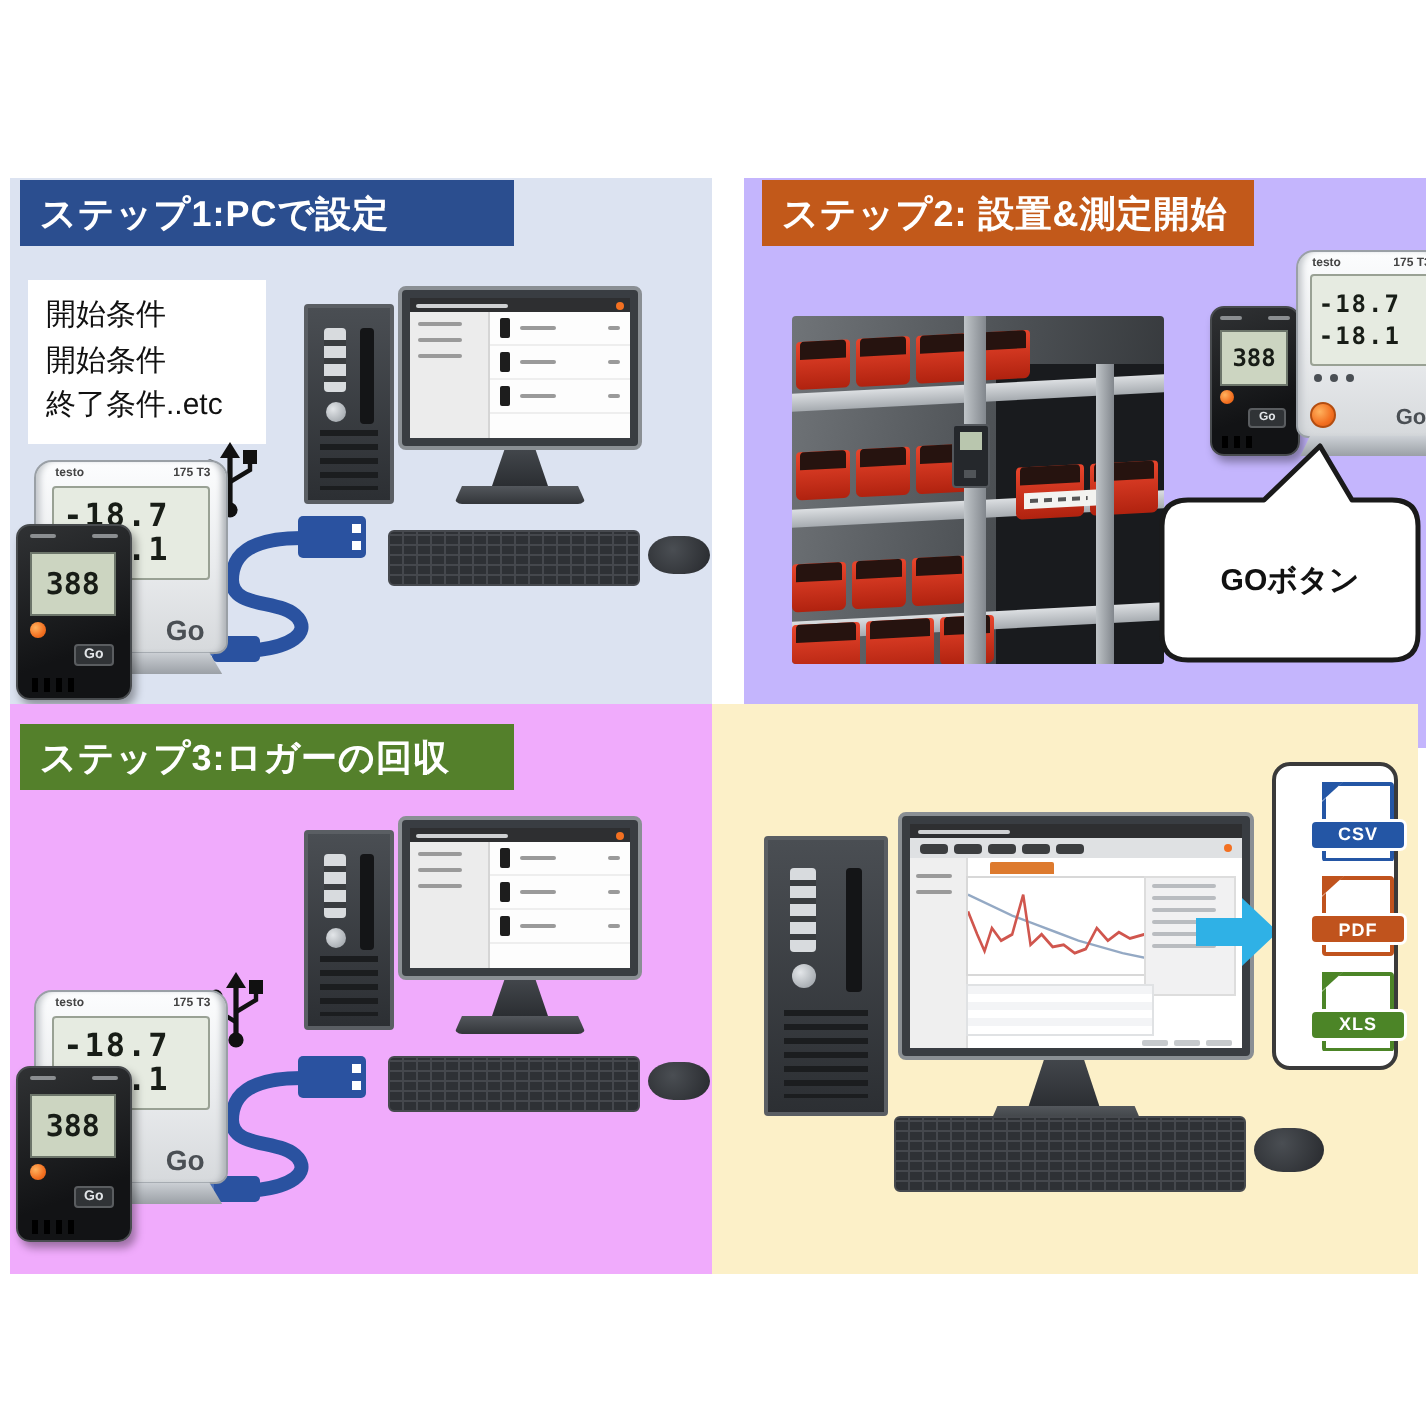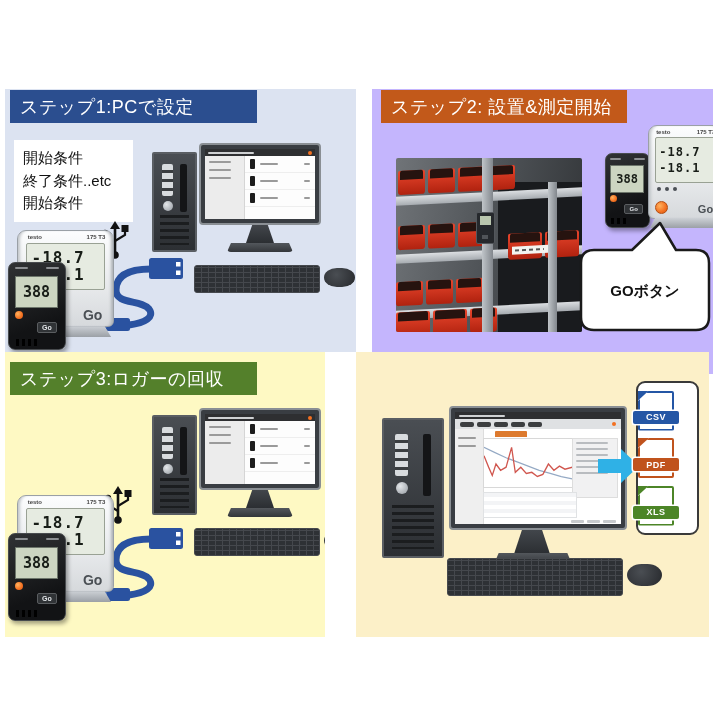--- a/index.html
+++ b/index.html
@@ -11,7 +11,7 @@
   #p3{left:5px;top:352px;width:320px;height:285px;background:#fef9c3}
   #p4{left:356px;top:352px;width:353px;height:285px;background:#fcf0c8}
   .hdr{position:absolute;height:33px;display:flex;align-items:center;padding:0 10px;
-       color:#fff;font-weight:normal;font-size:18px;letter-spacing:.5px;box-sizing:border-box}
+       color:#fff;font-weight:bold;font-size:18px;letter-spacing:.5px;box-sizing:border-box}
   #p1 .hdr{left:5px;top:1px;width:247px;background:#2b4e8f}
   #p2 .hdr{left:9px;top:1px;width:246px;background:#c2591a}
   #p3 .hdr{left:5px;top:10px;width:247px;background:#54802b}

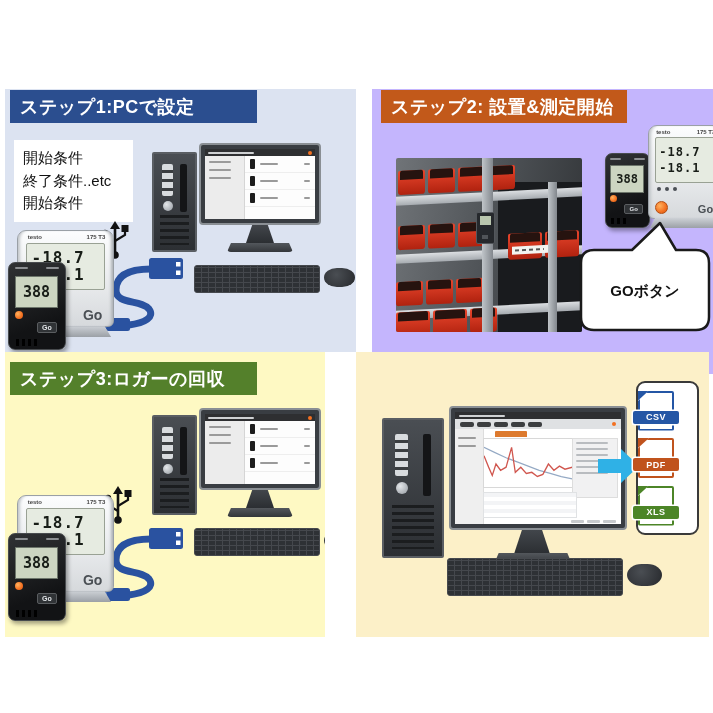--- a/index.html
+++ b/index.html
@@ -176,8 +176,8 @@
 
   <div class="abs infobox">
     <div>開始条件</div>
+    <div>開始条件</div>
     <div>終了条件..etc</div>
-    <div>開始条件</div>
   </div>
 
   <div class="abs tower tw-s" style="left:147px;top:63px">

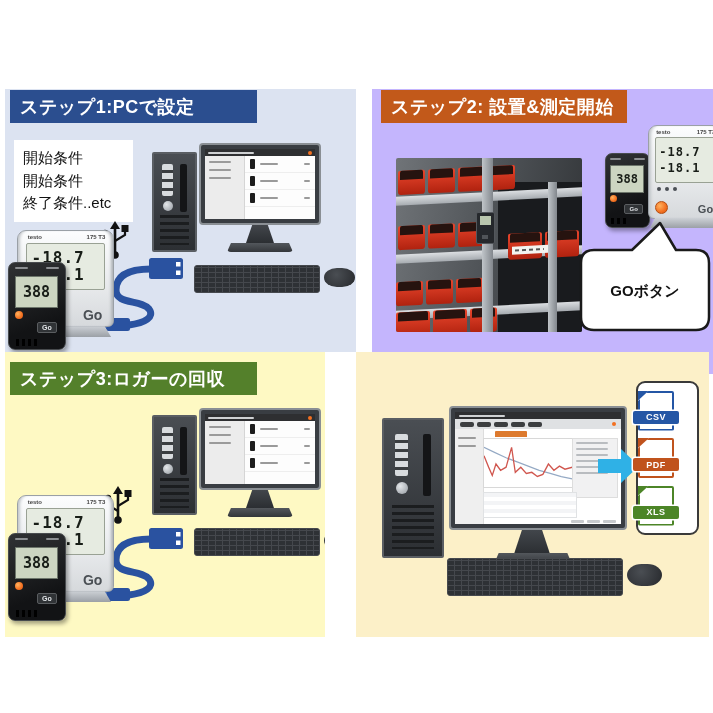--- a/index.html
+++ b/index.html
@@ -8,7 +8,7 @@
   .panel{position:absolute;overflow:hidden}
   #p1{left:5px;top:89px;width:351px;height:263px;background:#dce3f1}
   #p2{left:372px;top:89px;width:353px;height:285px;background:#c4b5fd}
-  #p3{left:5px;top:352px;width:320px;height:285px;background:#fef9c3}
+  #p3{left:5px;top:352px;width:351px;height:285px;background:#f0abfc}
   #p4{left:356px;top:352px;width:353px;height:285px;background:#fcf0c8}
   .hdr{position:absolute;height:33px;display:flex;align-items:center;padding:0 10px;
        color:#fff;font-weight:bold;font-size:18px;letter-spacing:.5px;box-sizing:border-box}

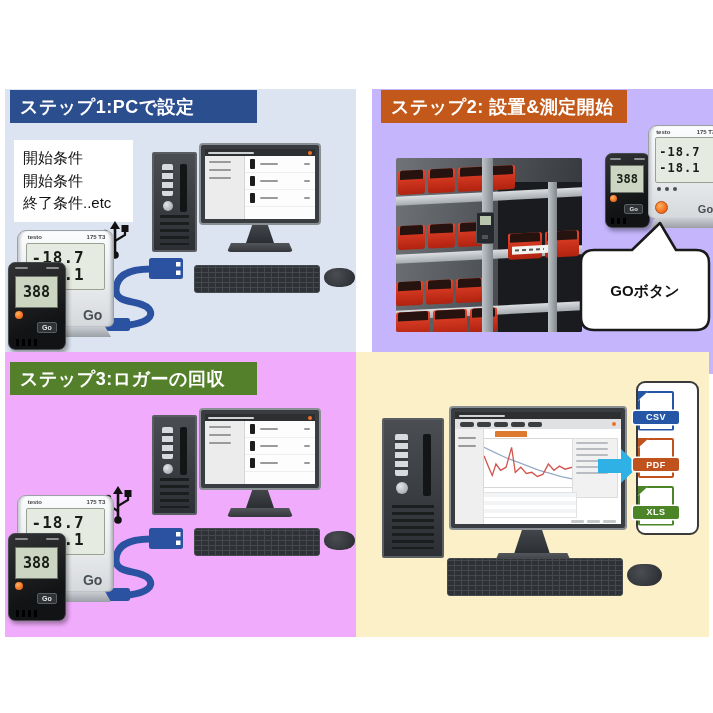--- a/index.html
+++ b/index.html
@@ -155,7 +155,7 @@
 
   
   .filebox{left:280px;top:29px;width:63px;height:154px;background:#fff;border:2px solid #3a3a3a;border-radius:9px;
-    display:flex;flex-direction:column;align-items:flex-start;justify-content:space-evenly;box-sizing:border-box}
+    display:flex;flex-direction:column;align-items:flex-end;justify-content:space-evenly;box-sizing:border-box}
   .ficon{width:36px;height:40px;position:relative}
   .ficon .doc{position:absolute;inset:0;border:2.5px solid var(--c);border-radius:2px;background:#fff;
     clip-path:polygon(30% 0,100% 0,100% 100%,0 100%,0 26%);box-sizing:border-box}

